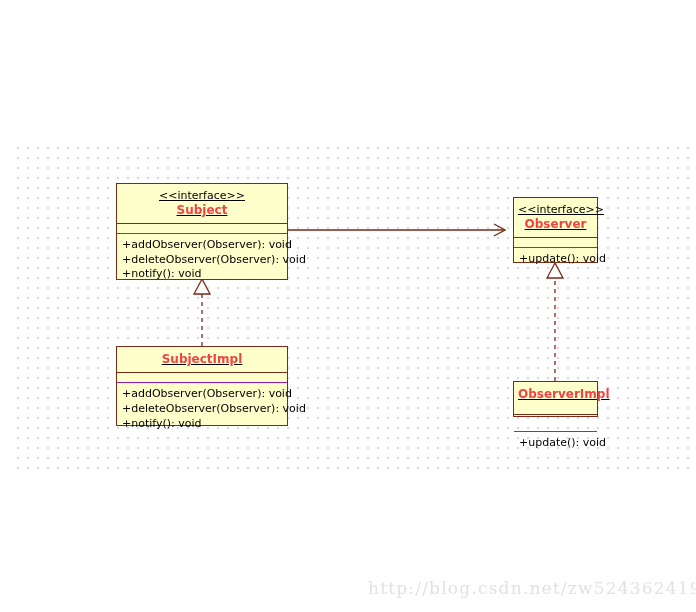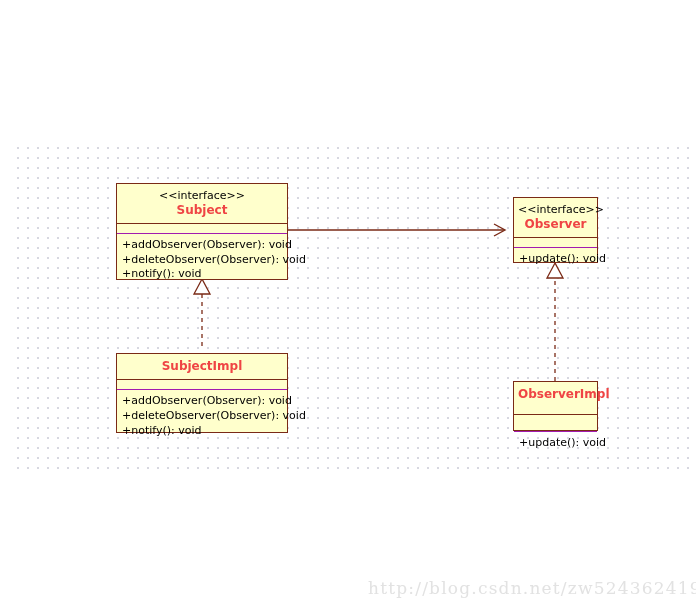--- a/index.html
+++ b/index.html
@@ -50,6 +50,7 @@
     text-align: center;
     padding: 5px 4px 5px 4px;
     line-height: 1.25;
+    text-decoration: underline;
   }
   .stereotype {
     display: block;

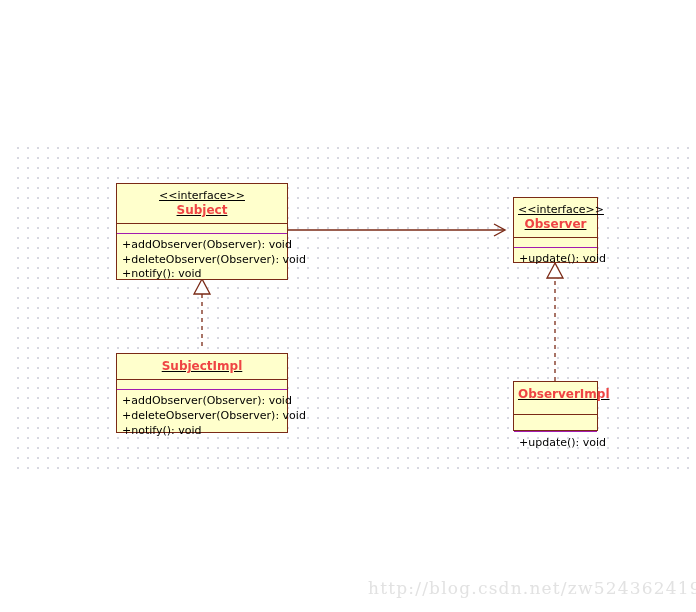--- a/index.html
+++ b/index.html
@@ -84,7 +84,7 @@
   
   #class-subject      { left: 116px; top: 183px; width: 172px; height: 97px; }
   #class-observer     { left: 513px; top: 197px; width: 85px;  height: 66px; }
-  #class-subjectimpl  { left: 116px; top: 346px; width: 172px; height: 80px; margin-top: 7px; }
+  #class-subjectimpl  { left: 116px; top: 346px; width: 172px; height: 80px; }
   #class-observerimpl { left: 513px; top: 381px; width: 85px;  height: 50px; gap: 7px; }
 
   

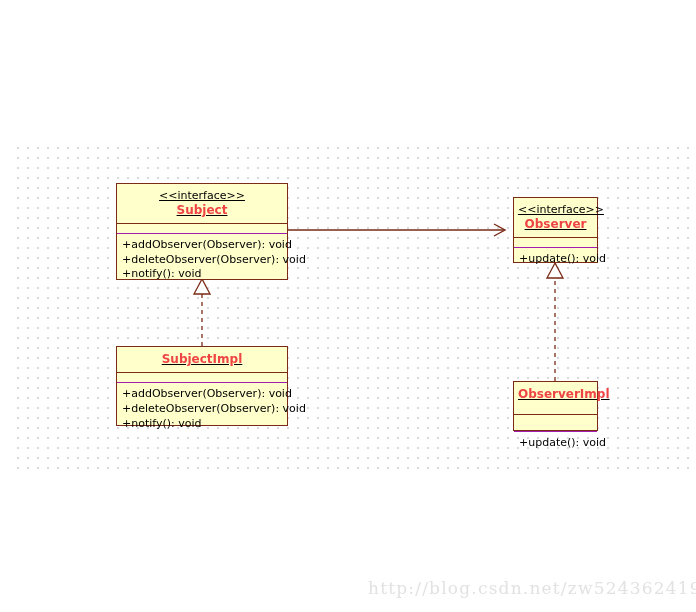--- a/index.html
+++ b/index.html
@@ -85,7 +85,7 @@
   #class-subject      { left: 116px; top: 183px; width: 172px; height: 97px; }
   #class-observer     { left: 513px; top: 197px; width: 85px;  height: 66px; }
   #class-subjectimpl  { left: 116px; top: 346px; width: 172px; height: 80px; }
-  #class-observerimpl { left: 513px; top: 381px; width: 85px;  height: 50px; gap: 7px; }
+  #class-observerimpl { left: 513px; top: 381px; width: 85px;  height: 36px; gap: 7px; }
 
   
   #watermark {

